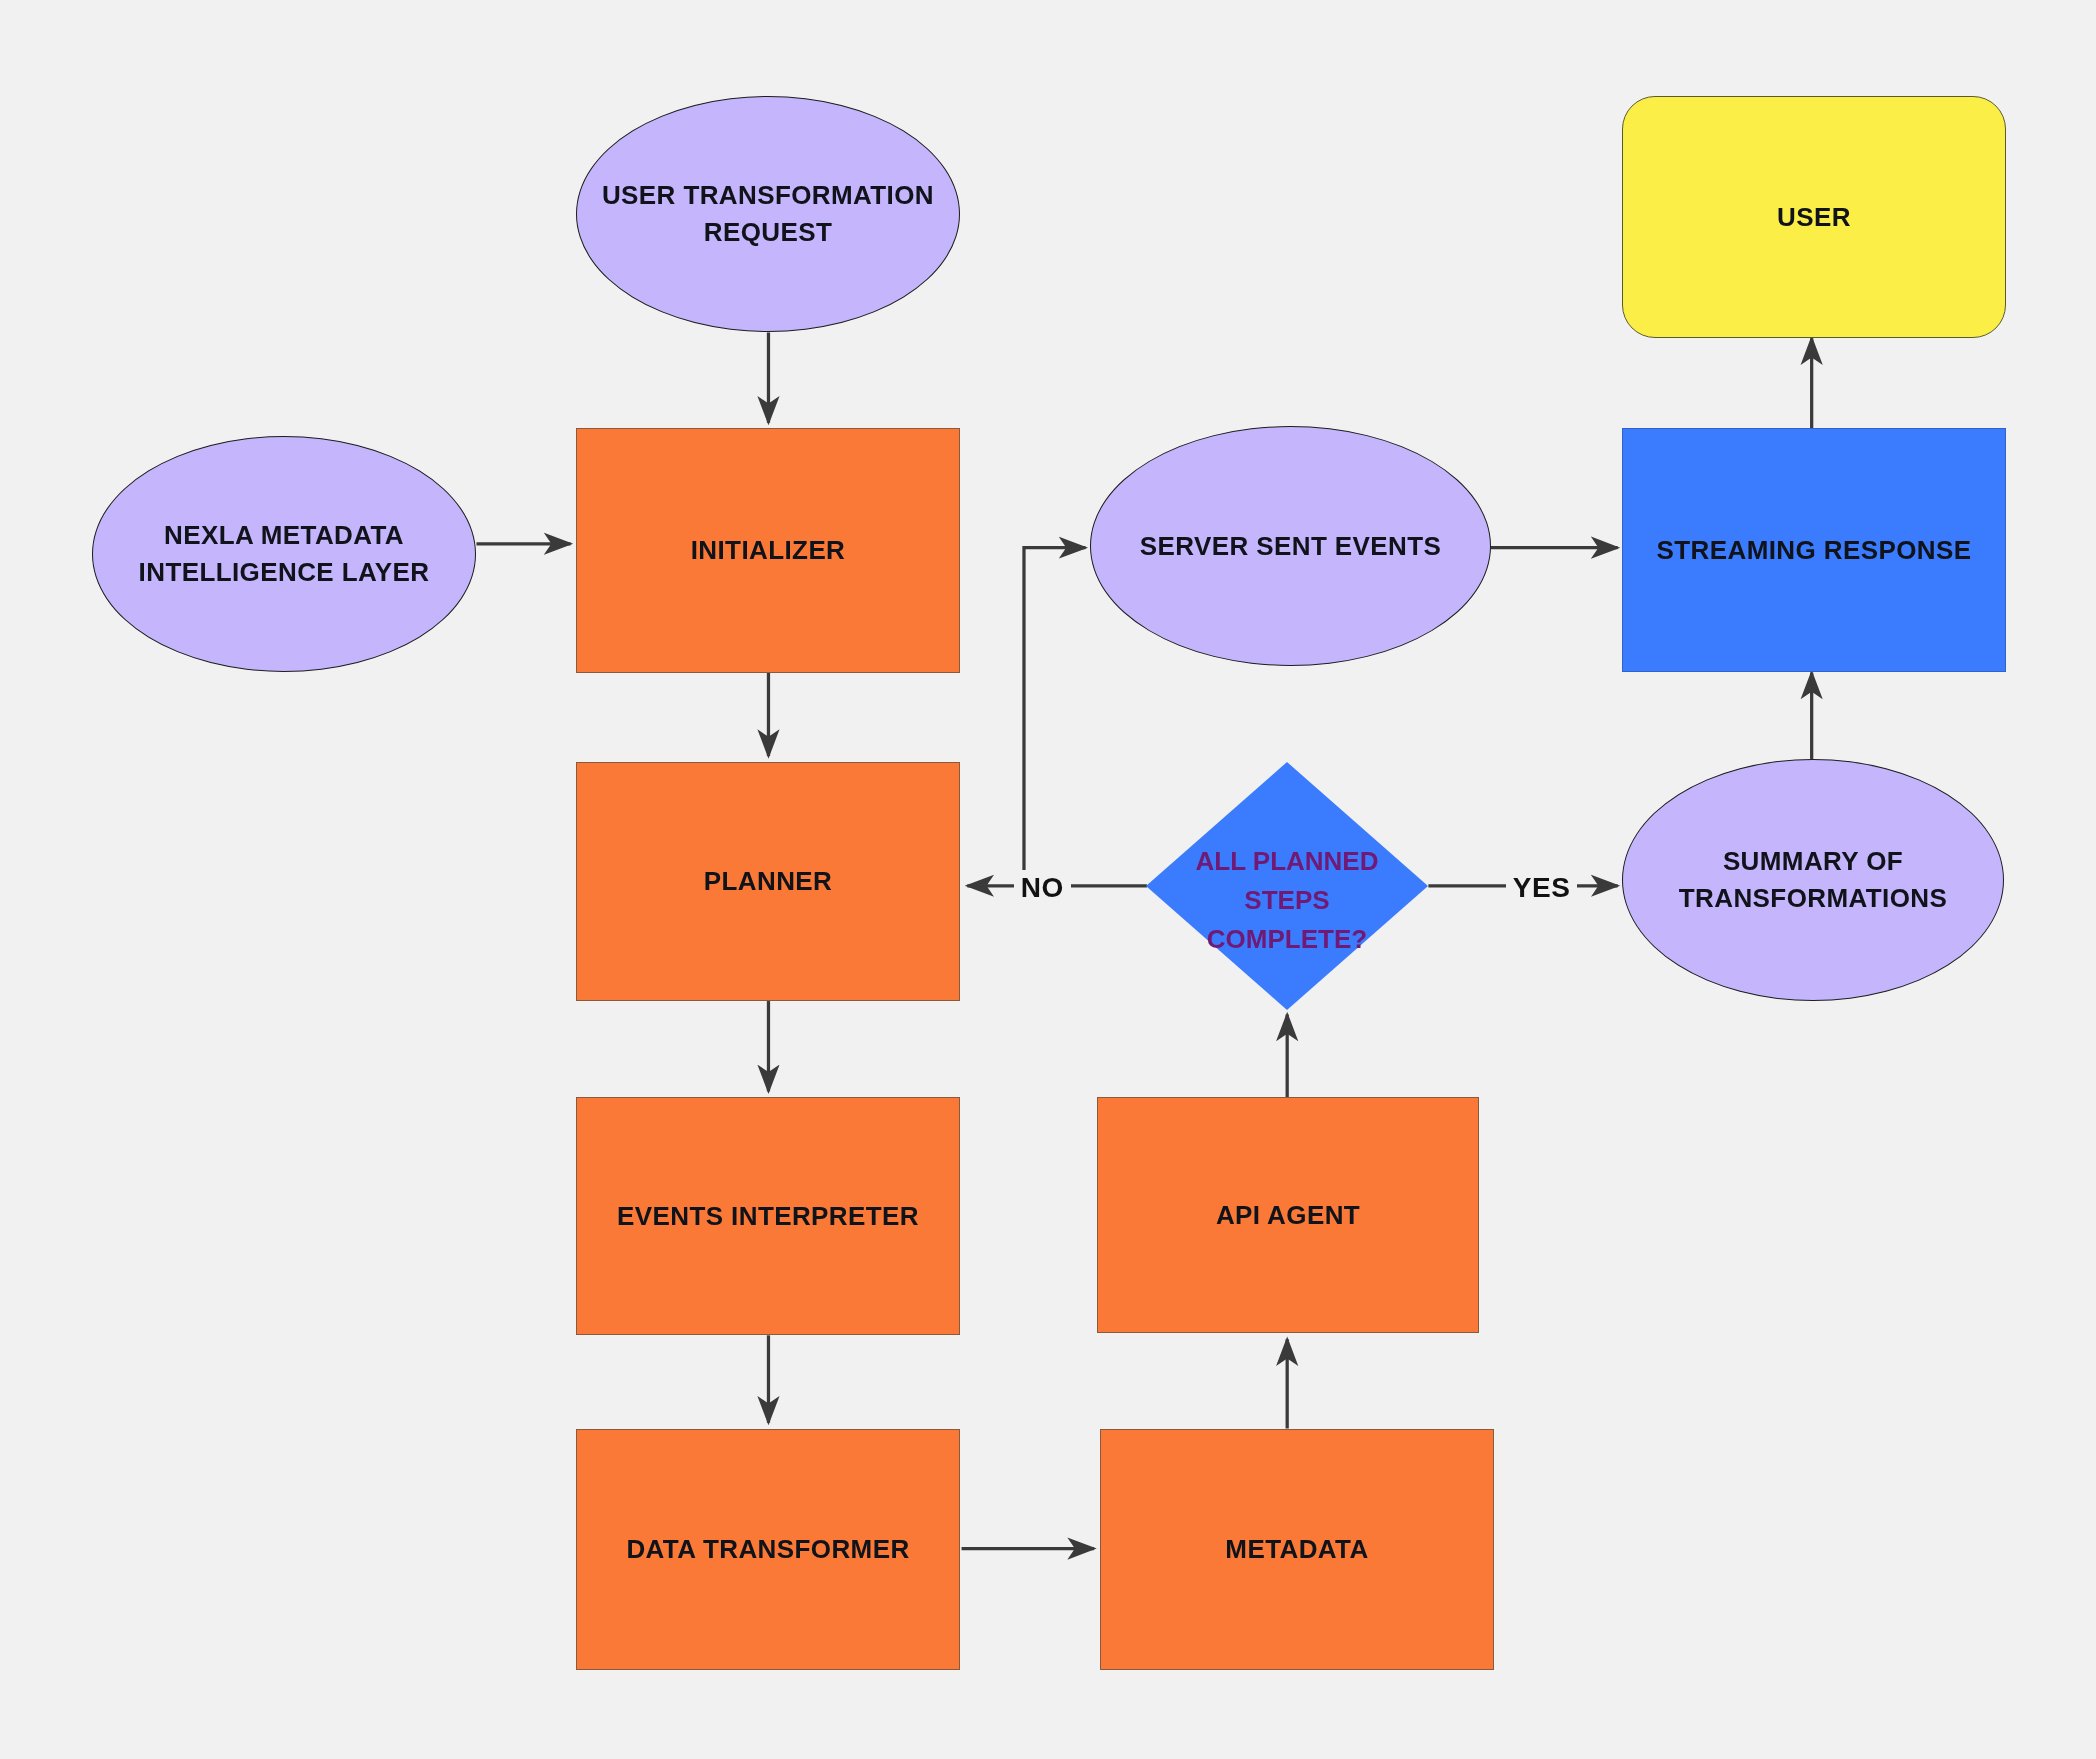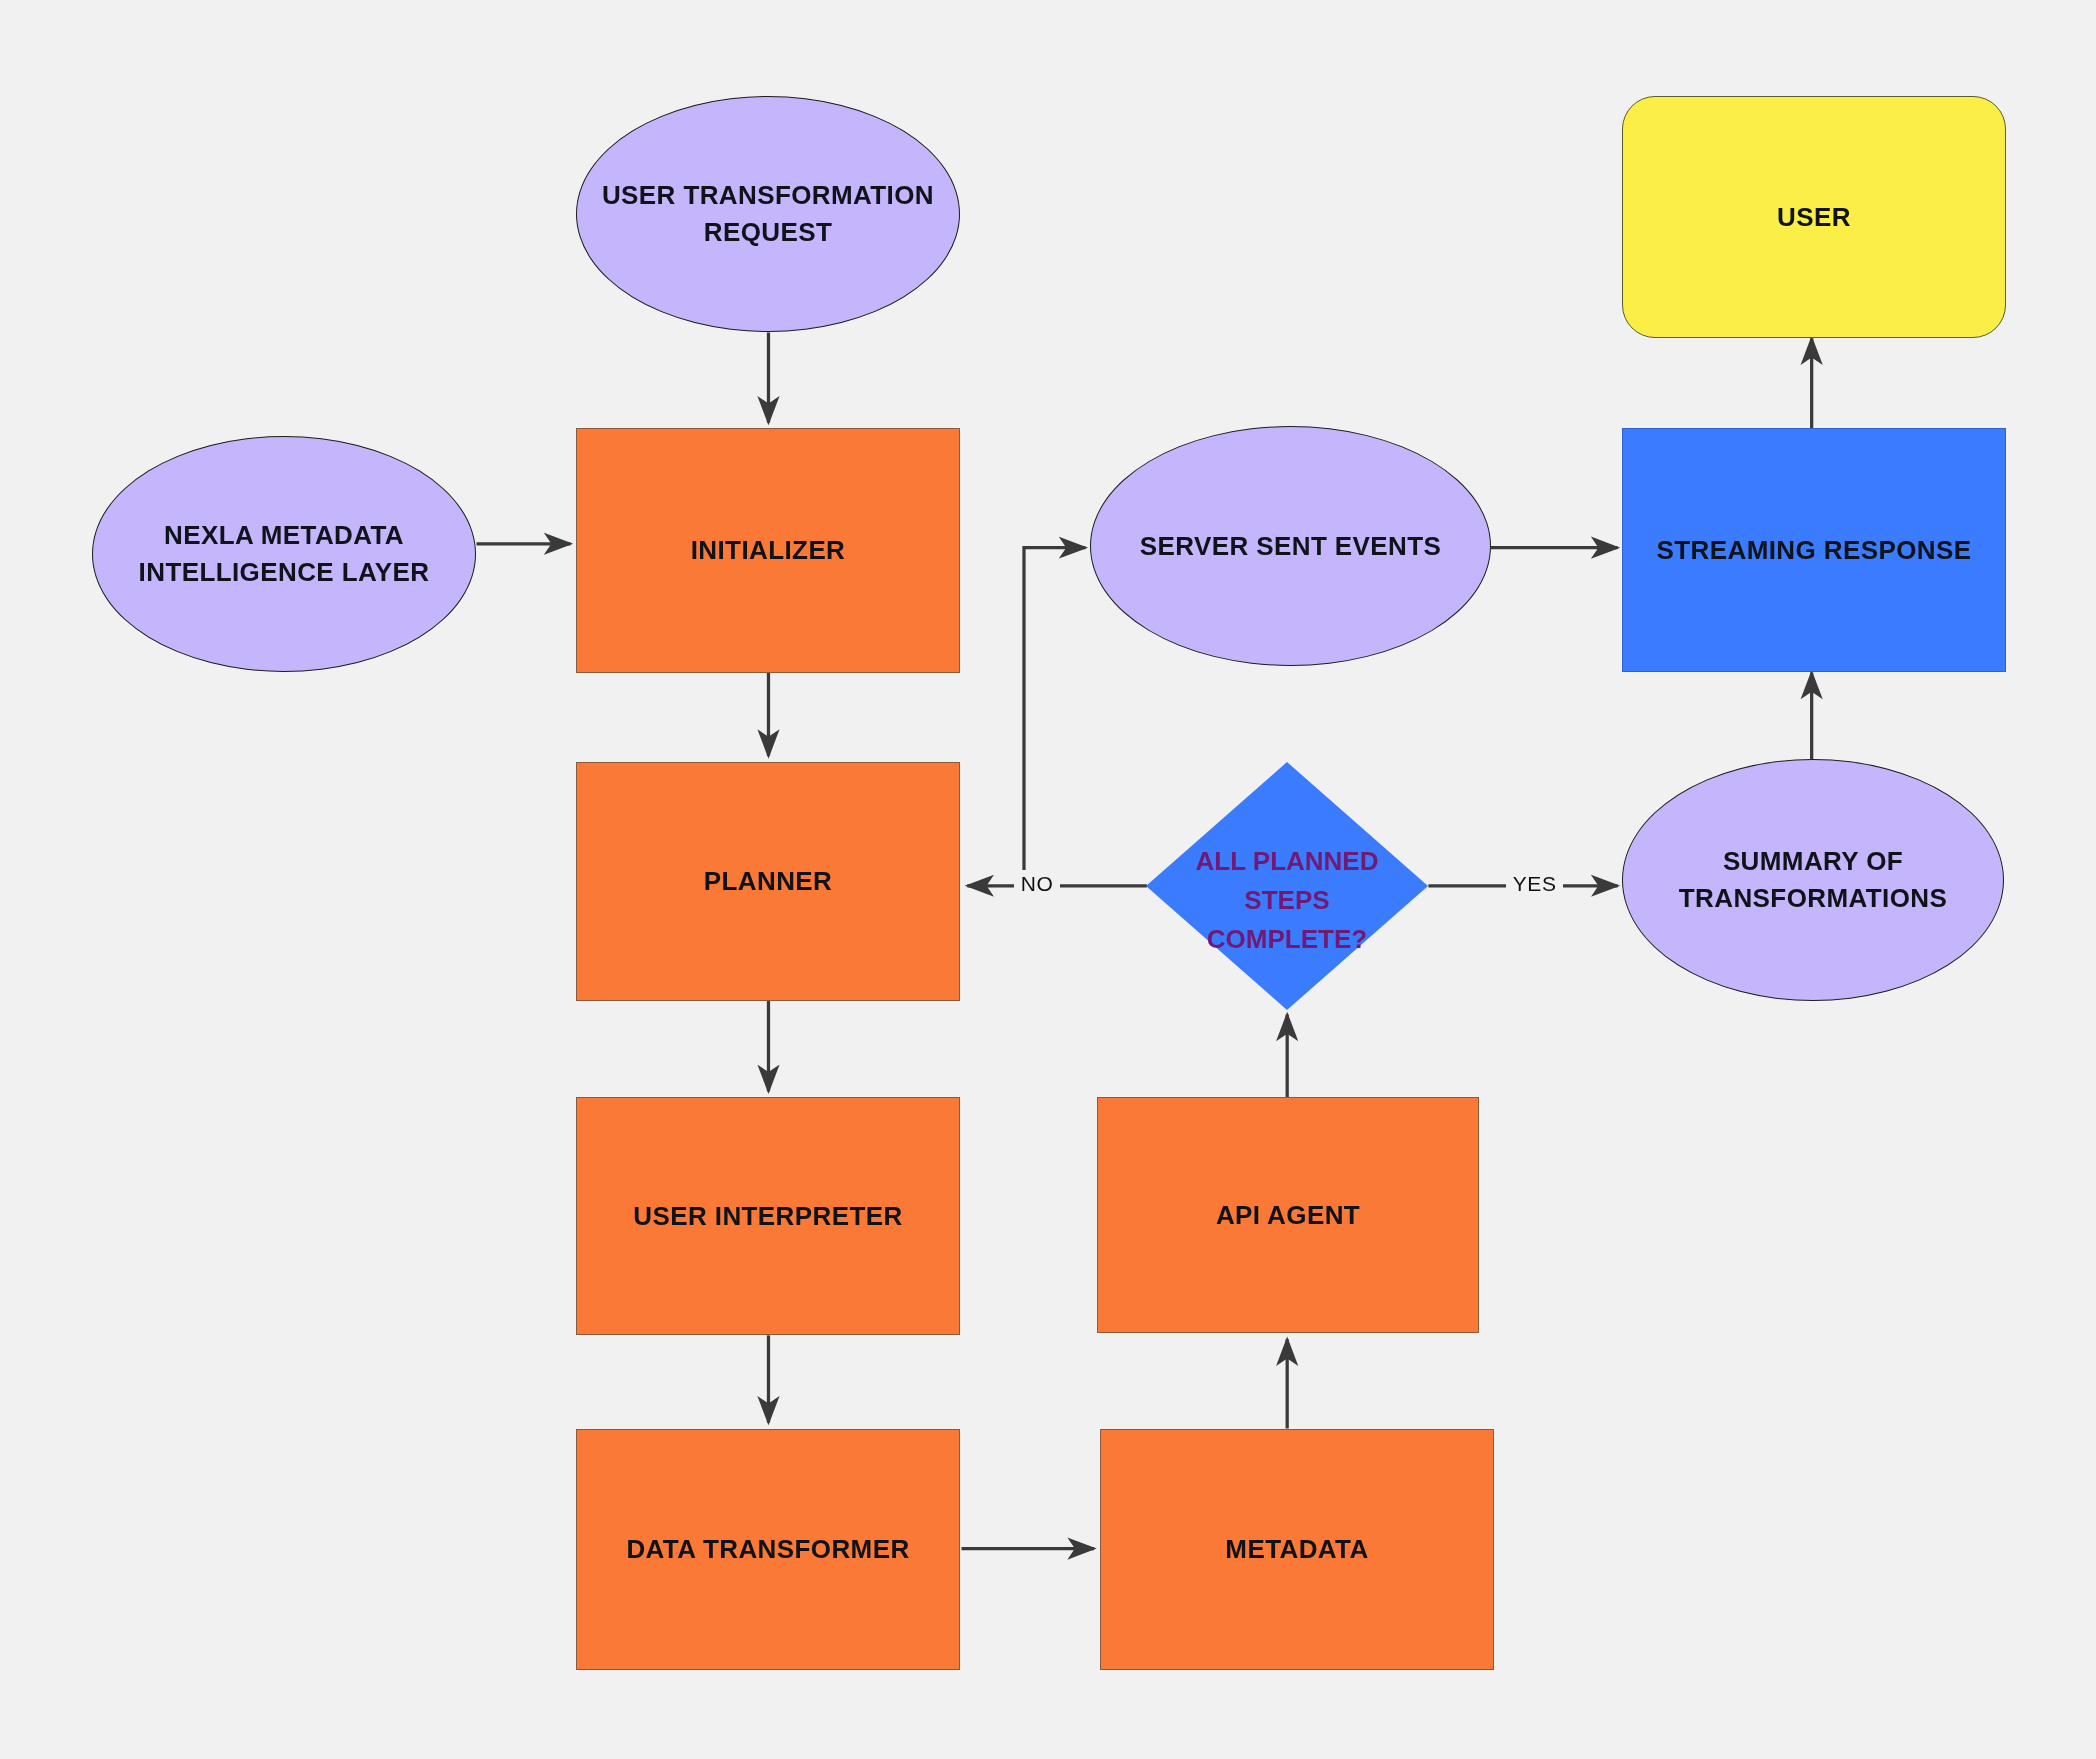--- a/index.html
+++ b/index.html
@@ -83,8 +83,8 @@
   .edge-label {
     position: absolute;
     color: #121212;
-    font-weight: normal;
-    font-size: 21px;
+    font-weight: bold;
+    font-size: 28px;
     letter-spacing: 0.6px;
     background: #f1f1f1;
     padding: 1.9px 6.7px;

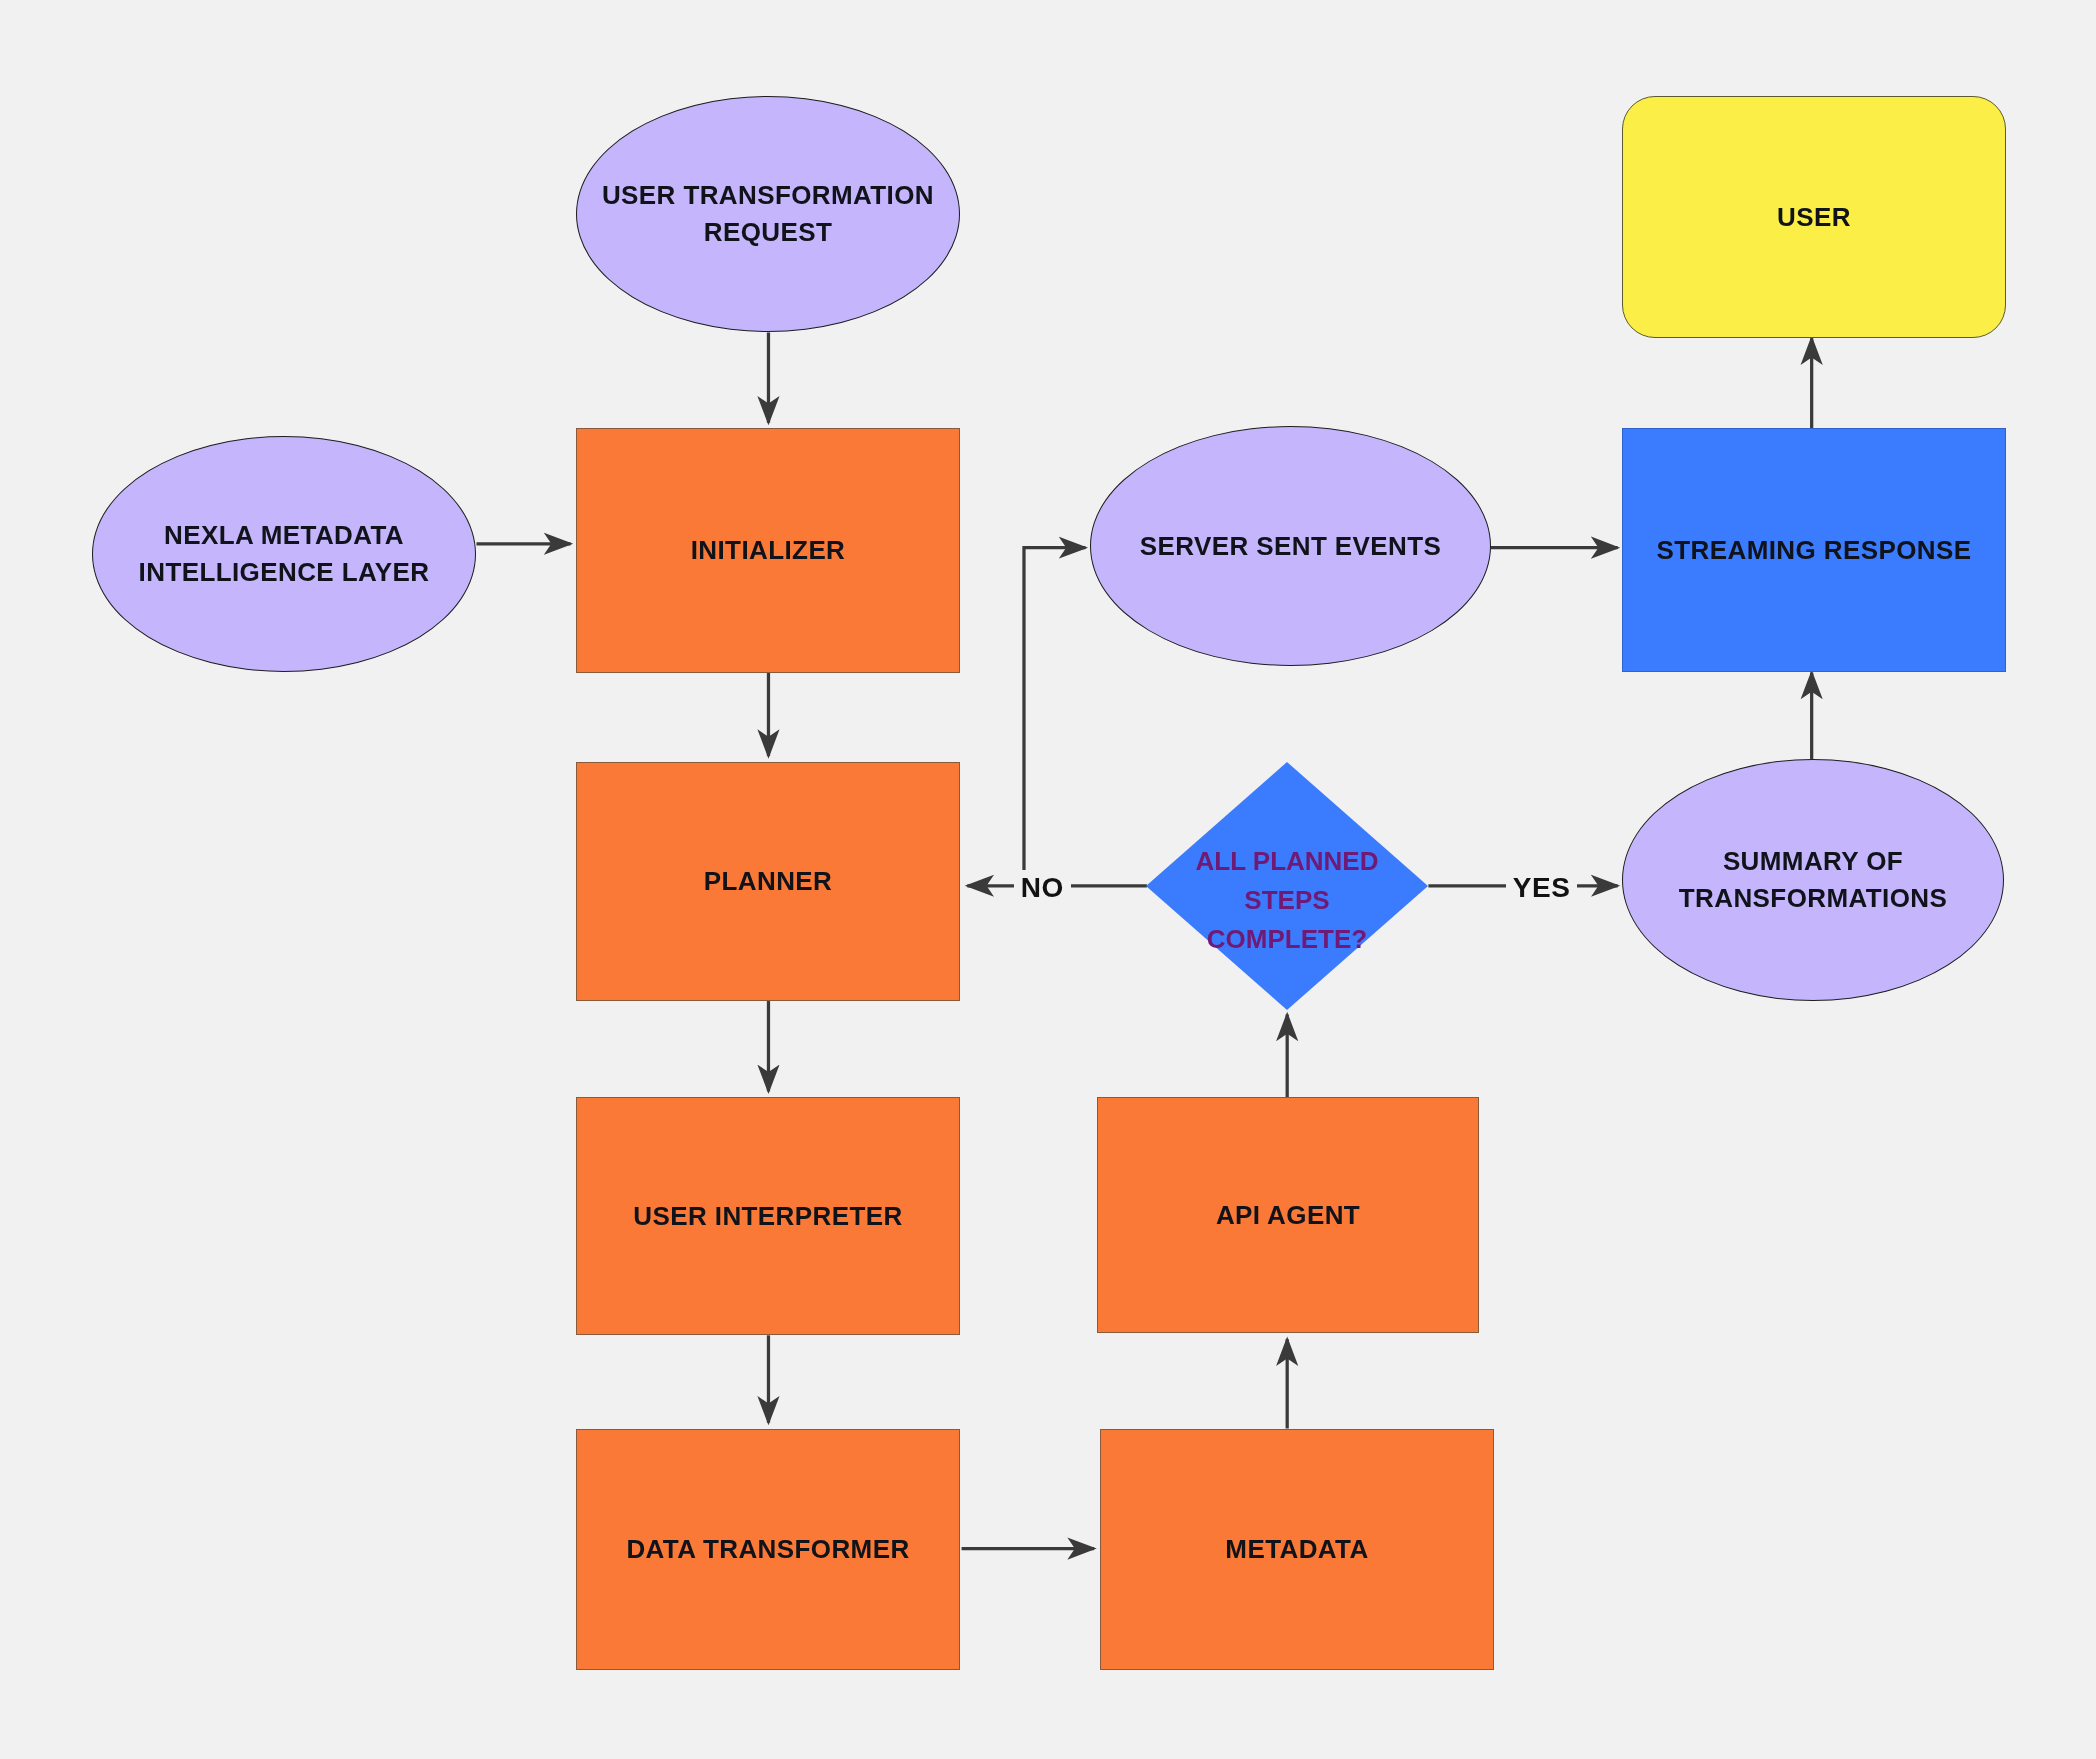--- a/index.html
+++ b/index.html
@@ -151,7 +151,7 @@
   </div>
 
   <div class="node rect" style="left:576px; top:1097px; width:384px; height:238px;">
-    <span>USER INTERPRETER</span>
+    <span>EVENTS INTERPRETER</span>
   </div>
 
   <div class="node rect" style="left:576px; top:1429px; width:384px; height:241px;">

